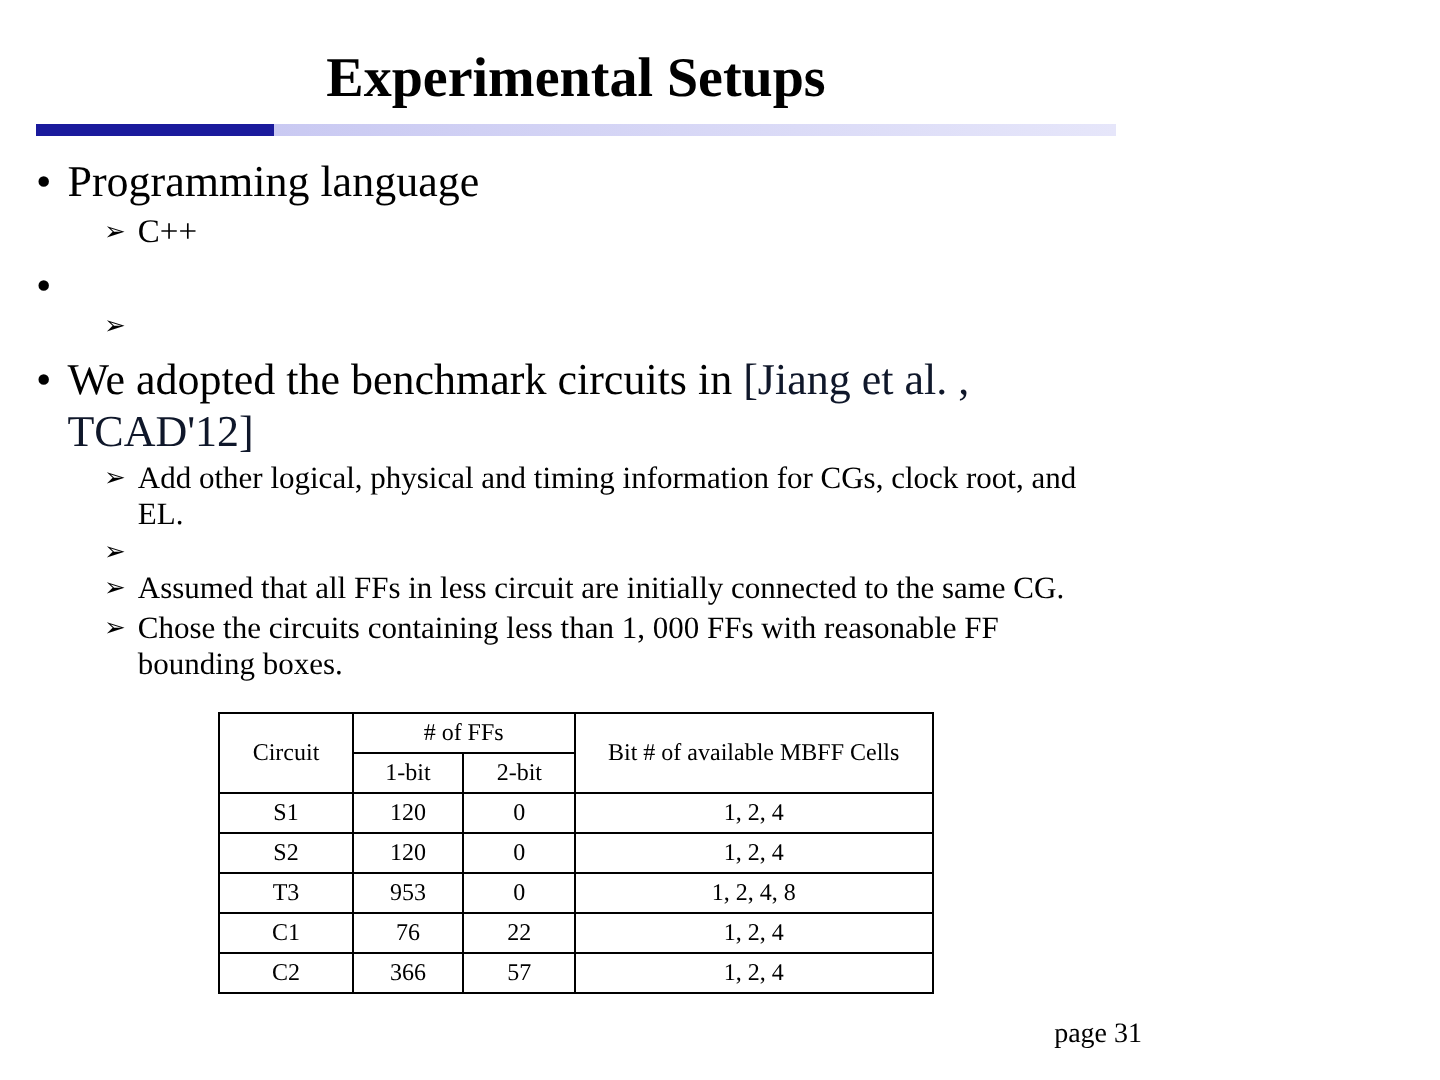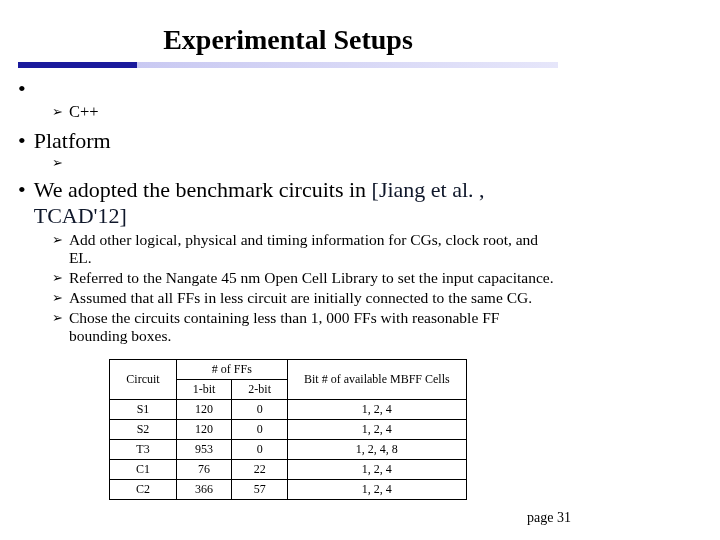--- a/index.html
+++ b/index.html
@@ -37,6 +37,7 @@
     <li>
       <div class="row">
         <span class="dot">•</span>
+        <span>Programming language</span>
       </div>
       <ul class="sub">
         <li>

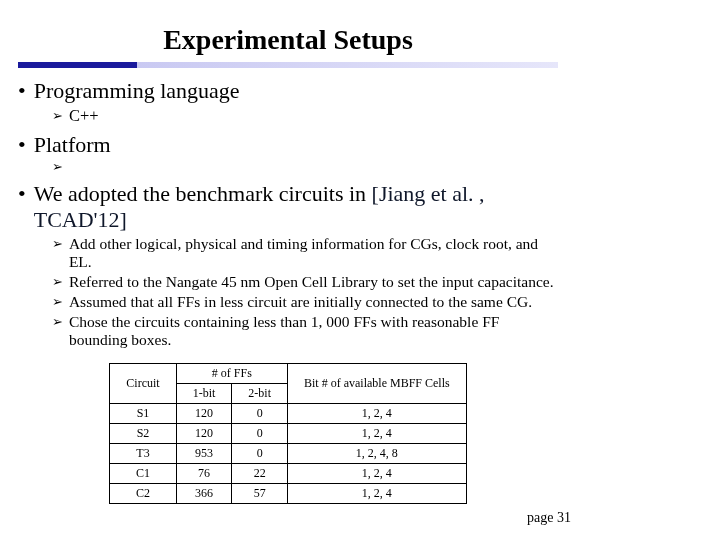--- a/index.html
+++ b/index.html
@@ -50,7 +50,6 @@
     <li>
       <div class="row">
         <span class="dot">•</span>
-        <span>Platform</span>
       </div>
       <ul class="sub">
         <li>

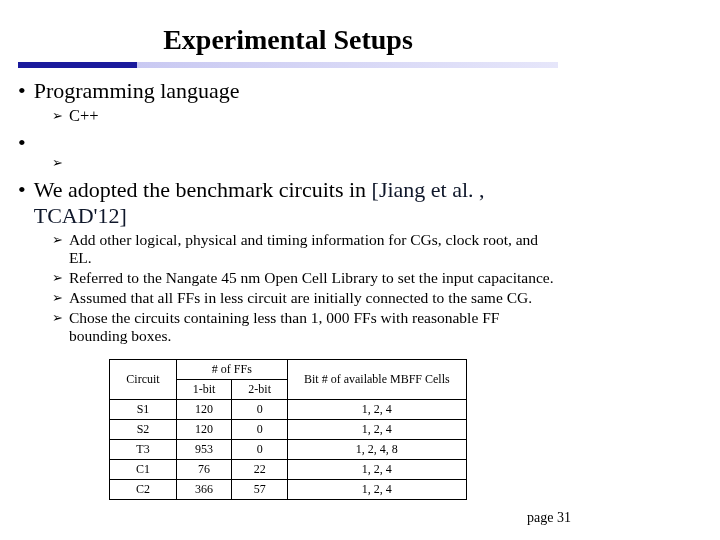--- a/index.html
+++ b/index.html
@@ -72,7 +72,6 @@
           </li>
         <li>
             <span class="chev">➢</span>
-            <span>Referred to the Nangate 45 nm Open Cell Library to set the input capacitance.</span>
           </li>
         <li>
             <span class="chev">➢</span>

